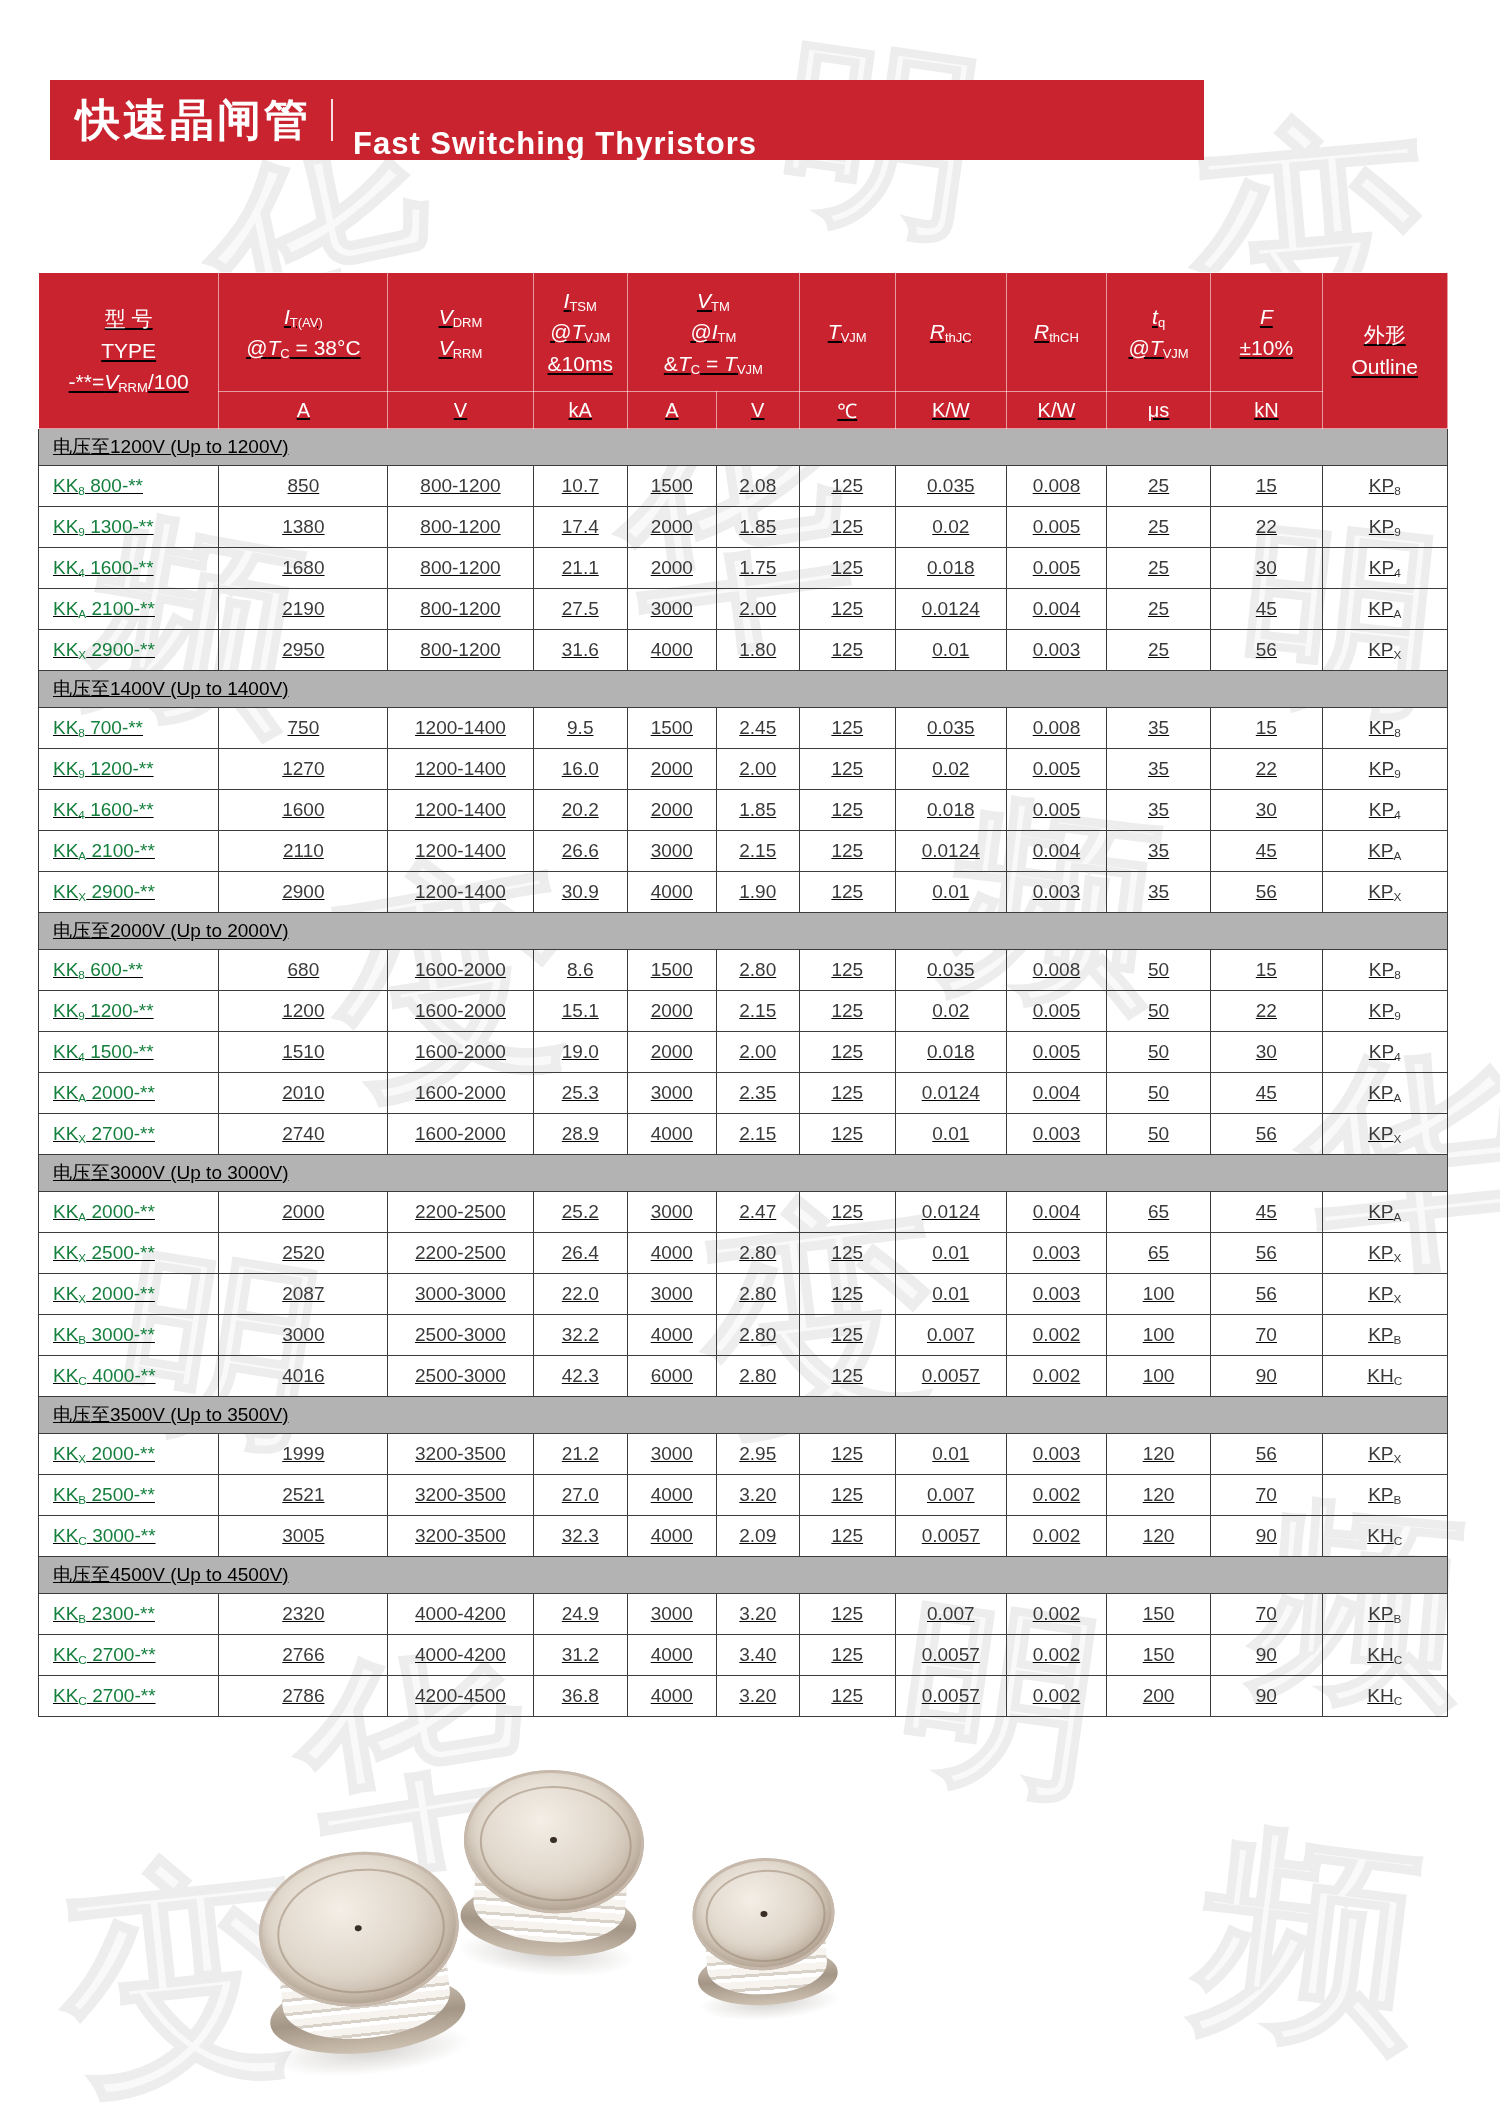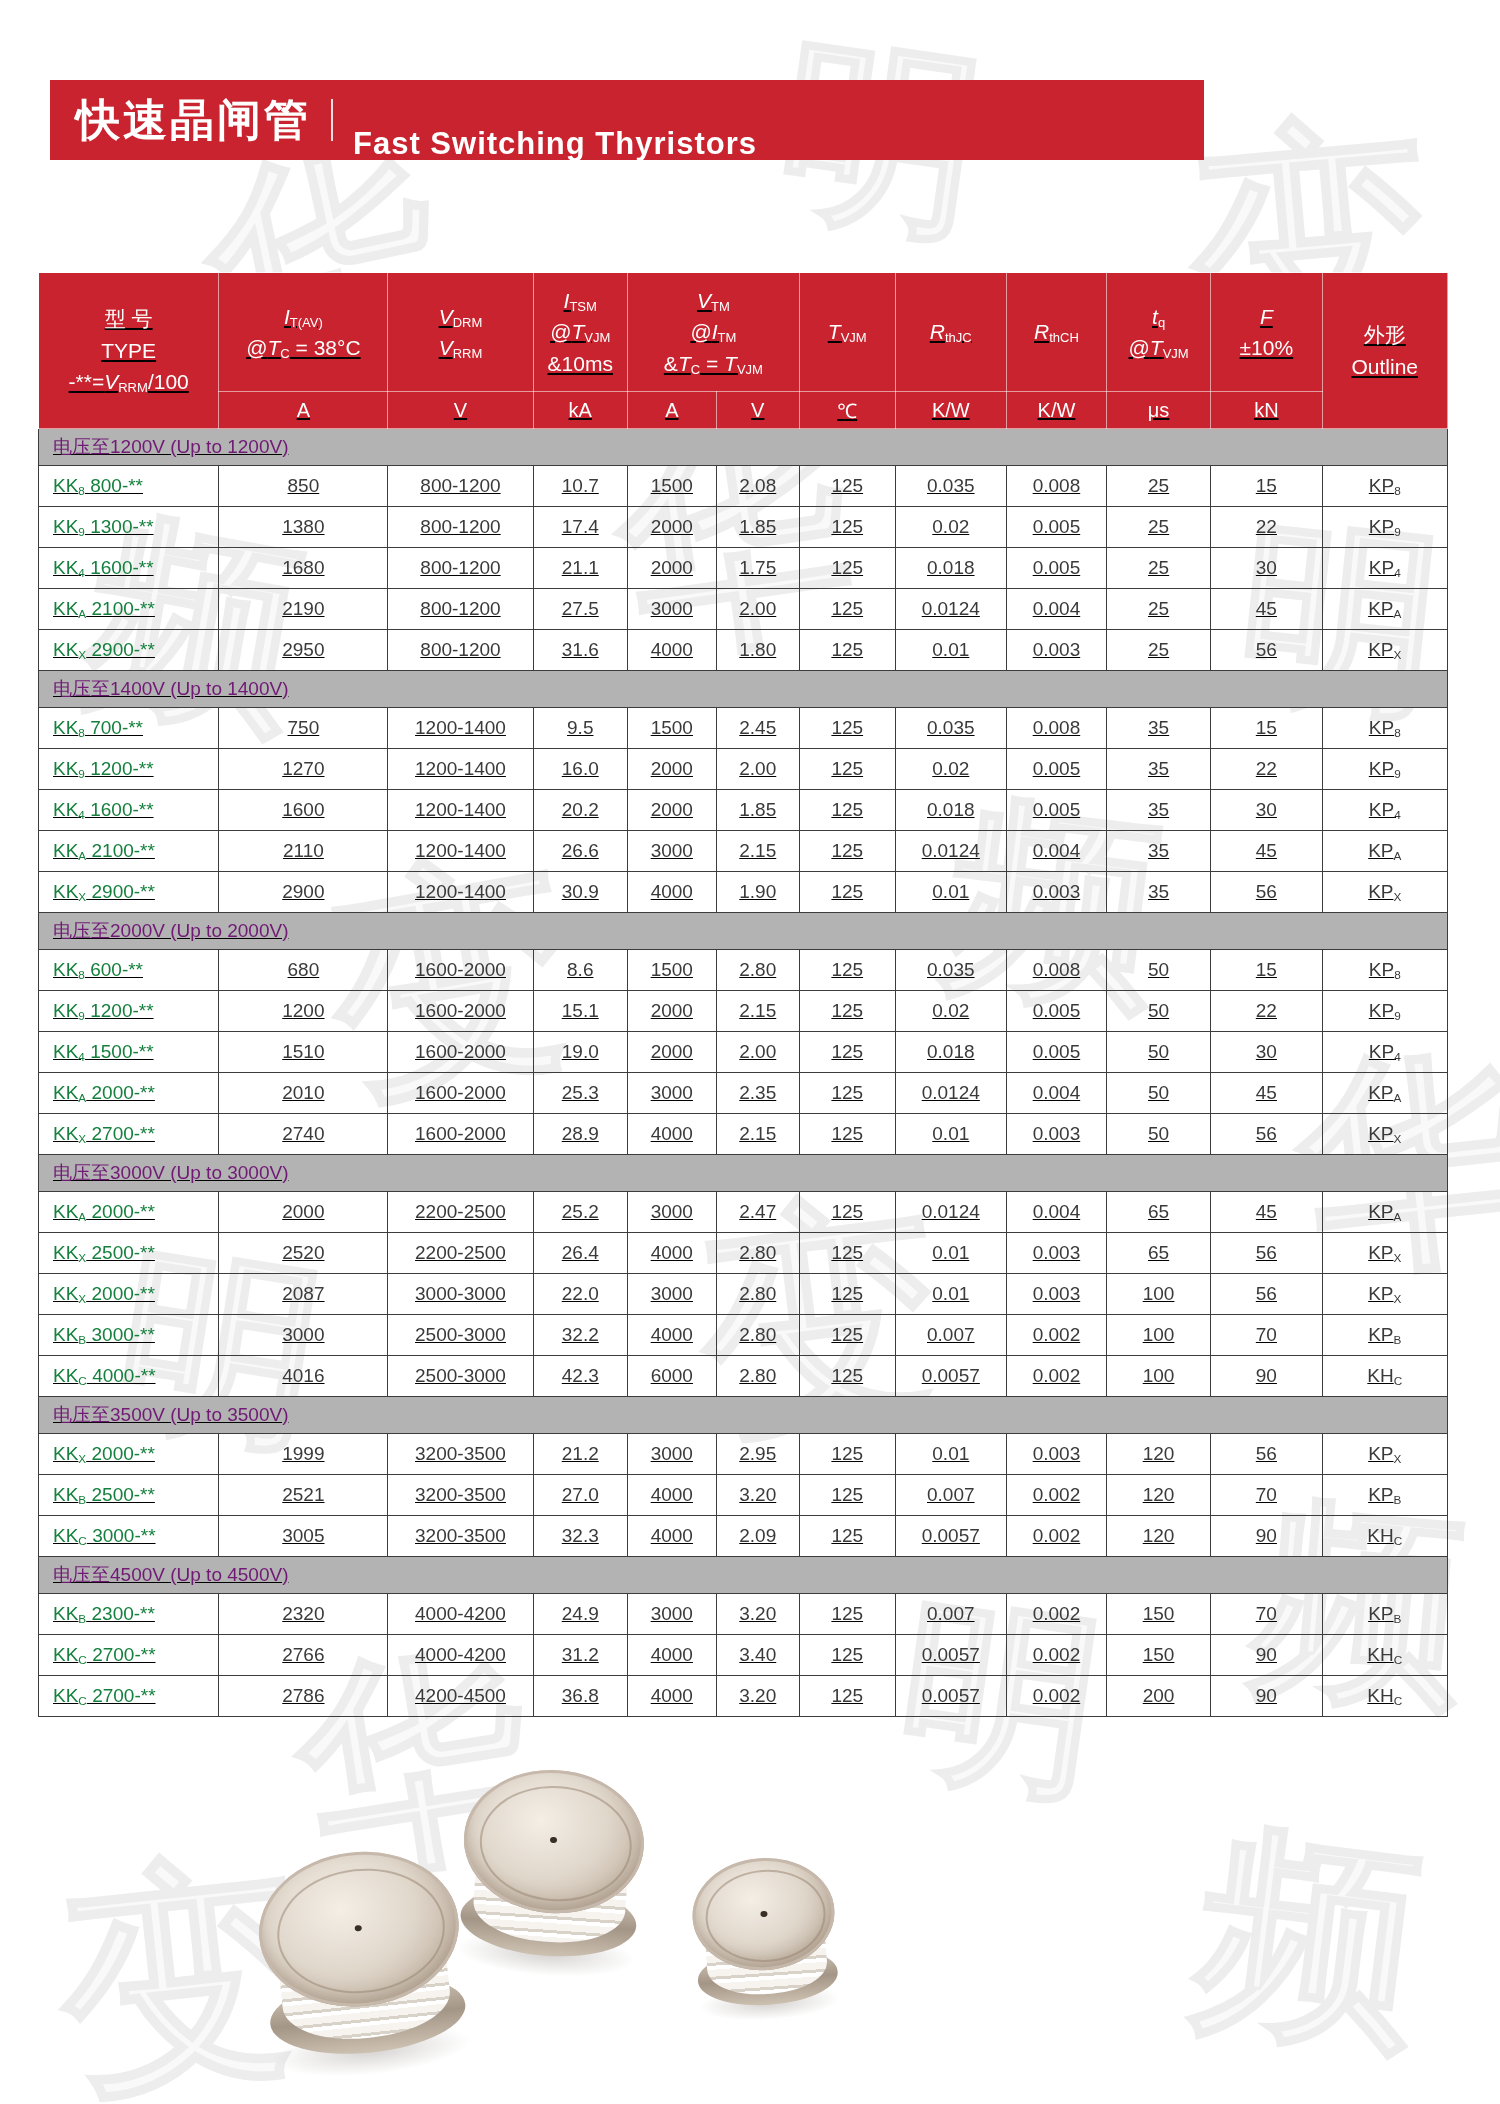--- a/index.html
+++ b/index.html
@@ -31,7 +31,7 @@
   .sub{font-size:.62em;vertical-align:-.22em;}
   tbody td{border:1px solid #3c3c3c;height:38px;font-size:19px;color:#3a3a3a;
            text-align:center;vertical-align:middle;background:transparent;}
-  tbody tr.band td{background:#b3b3b3;color:#701a75;text-align:left;height:34px;
+  tbody tr.band td{background:#b3b3b3;color:#000000;text-align:left;height:34px;
            padding-left:14px;font-size:19px;}
   tbody td.type{text-align:left;padding-left:14px;color:#15803d;}
 

